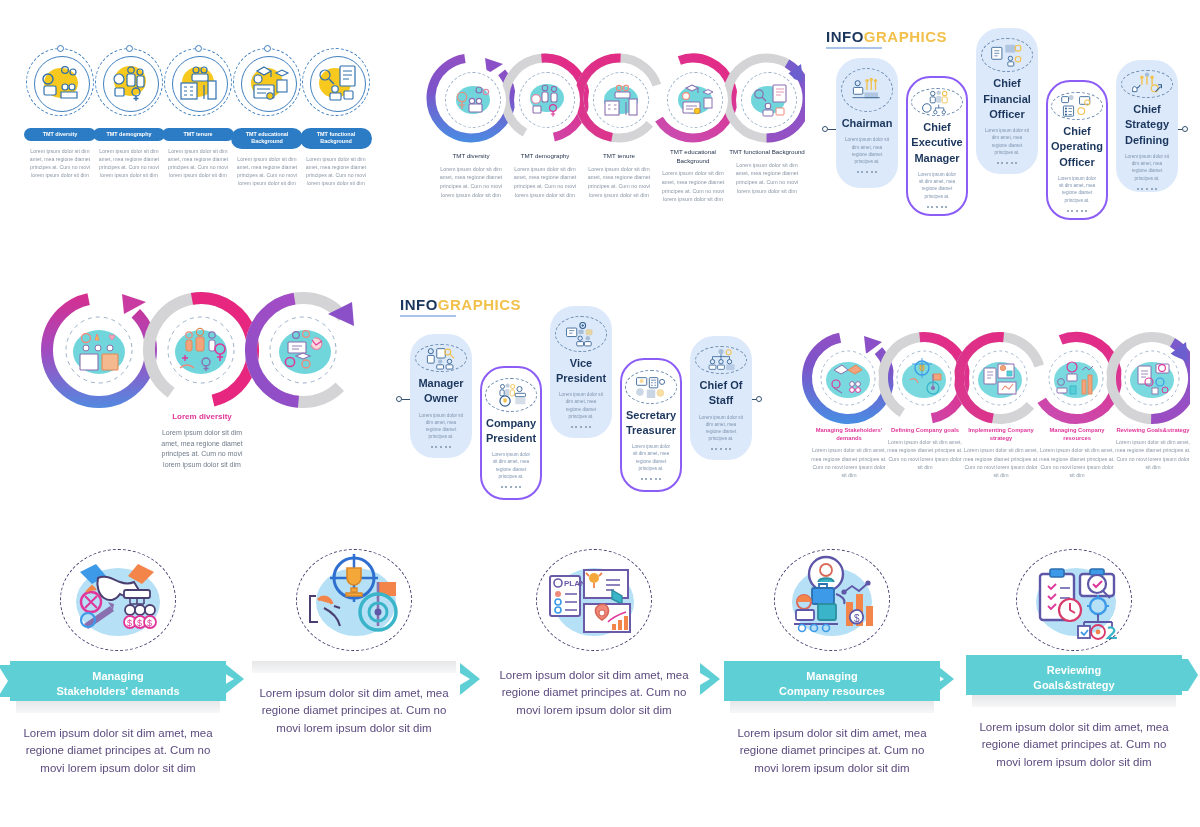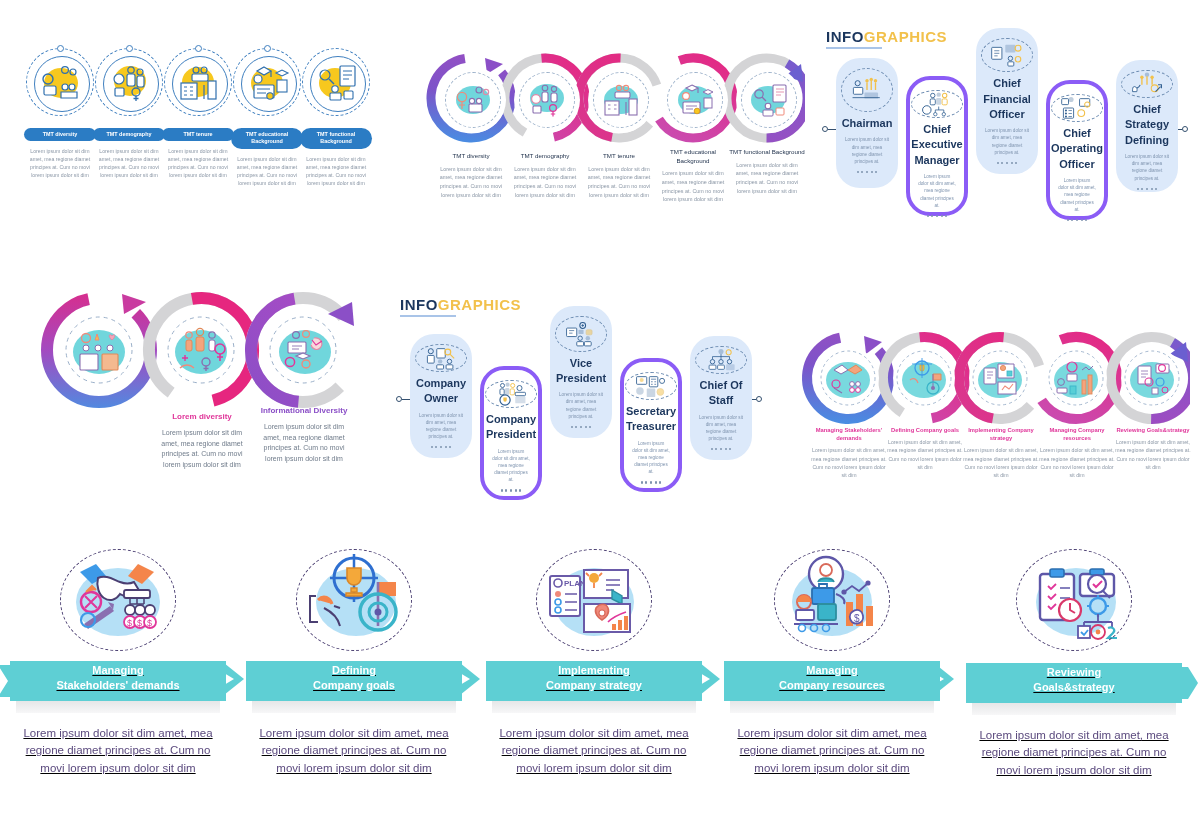--- a/index.html
+++ b/index.html
@@ -62,7 +62,7 @@
     padding: 10px 8px;
   }
   .card.filled { background: #dce9fa; }
-  .card.outline { background:#fff; border: 4px solid #8b5cf6; }
+  .card.outline { background:#fff; border: 2px solid #8b5cf6; }
   .card-ico { width: 52px; height: 44px; border-radius:50%; border:1px dashed #6e8db2;
               display:flex; align-items:center; justify-content:center; margin-bottom: 4px; }
   .card-ico .g { width: 34px; height: 26px; }

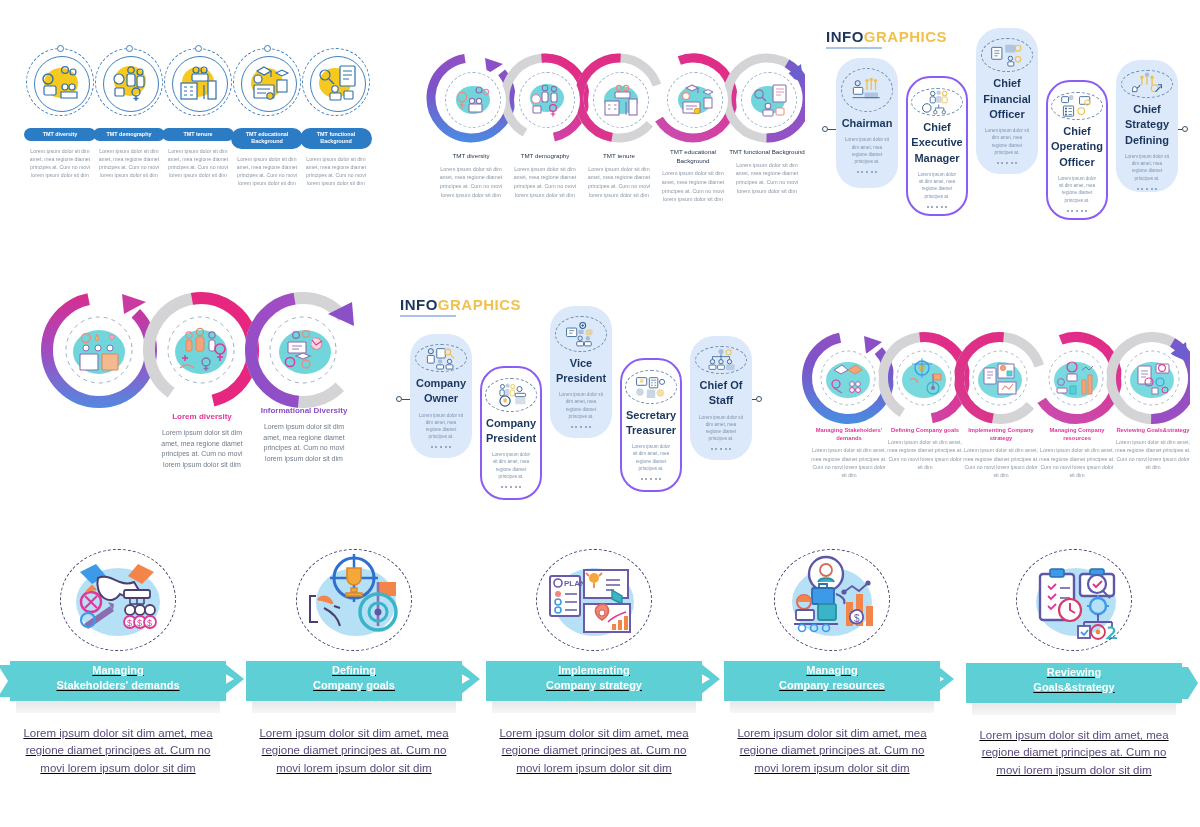--- a/index.html
+++ b/index.html
@@ -581,7 +581,7 @@
           <rect x="26" y="23" width="8" height="5" rx="1" fill="#fff" stroke="#2d5c8f" stroke-width="1"></rect>
         </svg>
       </div>
-      <div class="card-h">Company Owner</div>
+      <div class="card-h">Manager Owner</div>
       <div class="card-p">Lorem ipsum dolor sit dim amet, mea regione diamet principes at.</div>
       <div class="dots">
           <i></i>

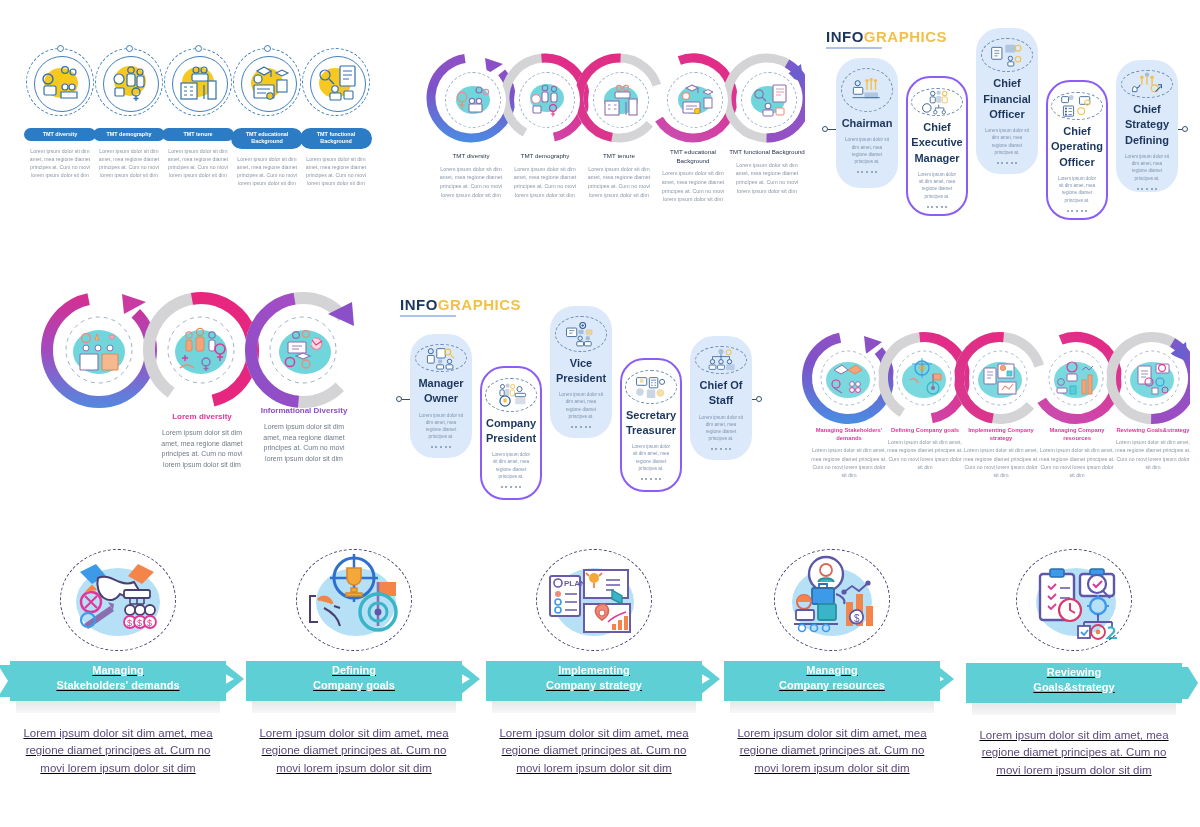--- a/index.html
+++ b/index.html
@@ -548,10 +548,6 @@
 
     <div class="s4-col" style="left:120px;top:124px">
       <div class="s4-h" style="color:#e0369a">Lorem diversity</div>
-      <div class="s4-p">Lorem ipsum dolor sit dim amet, mea regione diamet principes at. Cum no movi lorem ipsum dolor sit dim</div>
-    </div>
-    <div class="s4-col" style="left:222px;top:118px">
-      <div class="s4-h" style="color:#8b4fc7">Informational Diversity</div>
       <div class="s4-p">Lorem ipsum dolor sit dim amet, mea regione diamet principes at. Cum no movi lorem ipsum dolor sit dim</div>
     </div>
   </div>

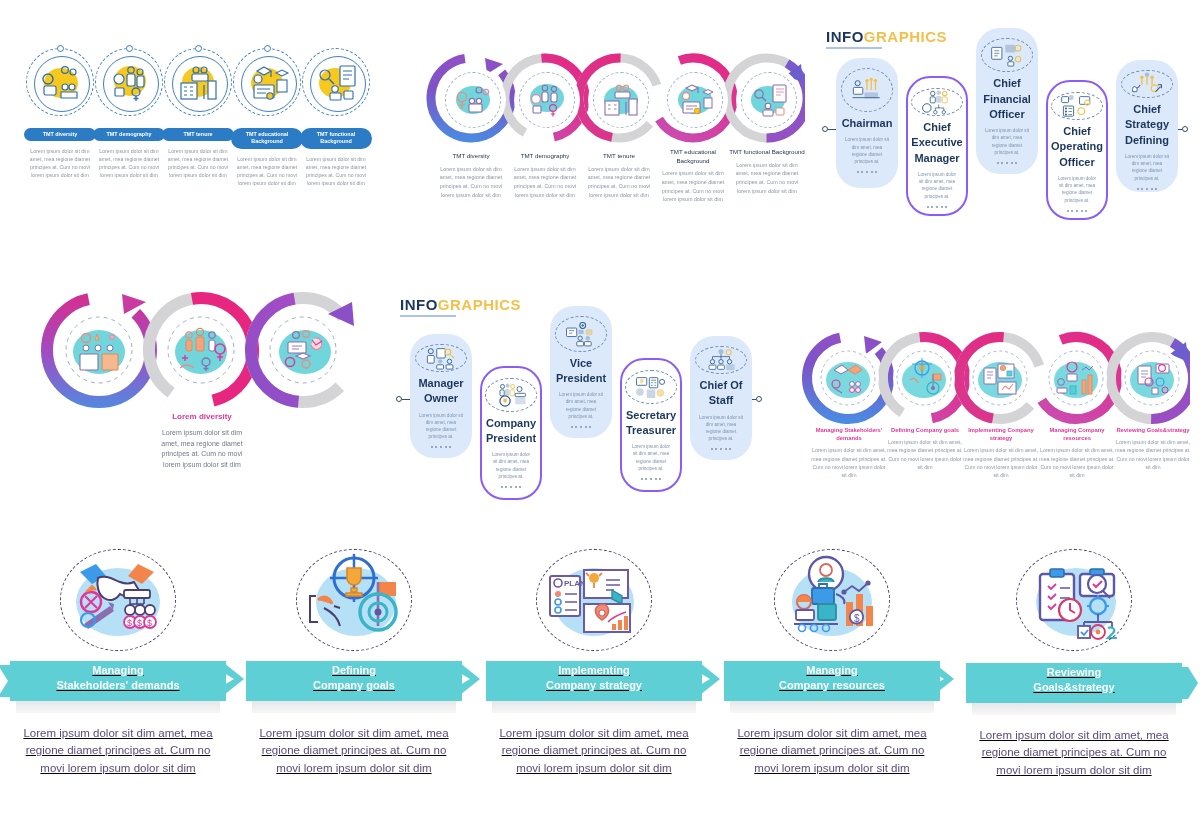--- a/index.html
+++ b/index.html
@@ -87,7 +87,7 @@
 
   
   .s7 { left: 0px; top: 545px; width: 1200px; height: 282px; }
-  .s7-col { position:absolute; width: 216px; text-decoration: underline; }
+  .s7-col { position:absolute; width: 216px; }
   .s7-ico { width: 132px; height: 110px; margin: 0 auto; position:relative;
             display:flex; align-items:center; justify-content:center; }
   .s7-dashcirc { position:absolute; inset:4px 8px; border-radius:50%; border:1.6px dashed #4b3f72; }

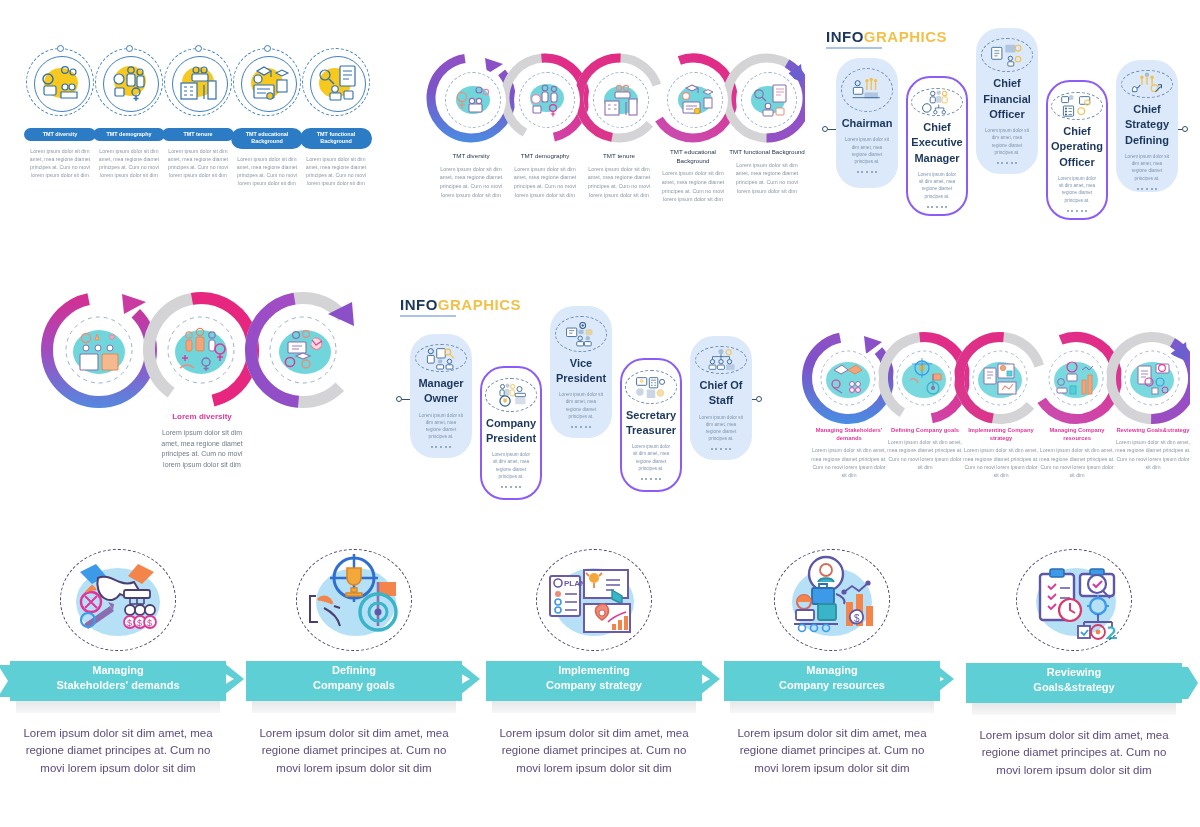--- a/index.html
+++ b/index.html
@@ -94,7 +94,7 @@
   .s7-banner {
     position:relative; background:#5ecfd4; color:#fff; font-weight:bold;
     font-size:11px; line-height:1.35; text-align:center; padding:8px 10px;
-    height: 40px; display:flex; align-items:flex-end; justify-content:center;
+    height: 40px; display:flex; align-items:flex-start; justify-content:center;
   }
   .s7-shadow { height:12px; background: linear-gradient(180deg,#e6e7e8,#f7f7f8); margin:0 6px; }
   .s7-p { margin-top: 12px; font-size: 11.5px; line-height:1.5; color:#5b4a7e; text-align:center; padding:0 8px; }

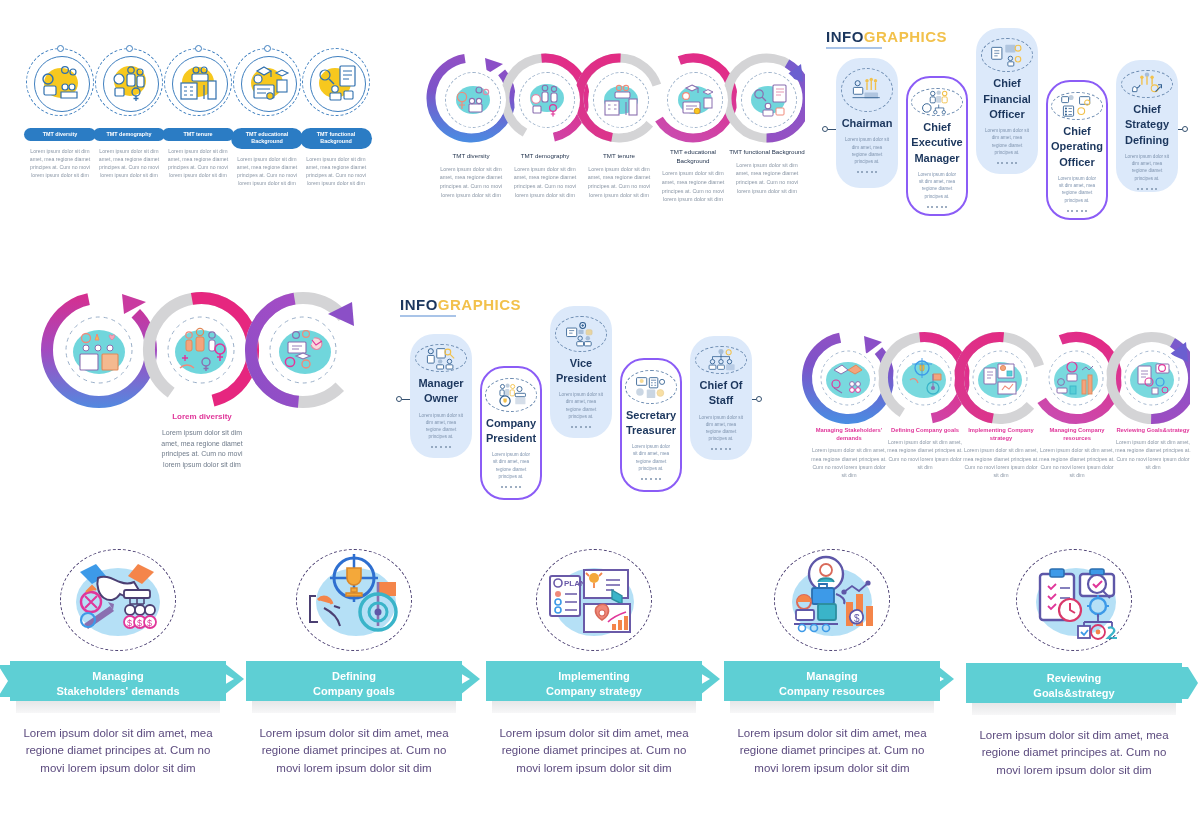--- a/index.html
+++ b/index.html
@@ -891,12 +891,6 @@
         </svg>
       </div>
       <div style="position:relative;margin-top:6px">
-        <div class="s7-banner">
-          <span>
-            <span>Defining</span><br>
-            <span>Company goals</span>
-          </span>
-        </div>
         <div class="s7-shadow"></div>
       </div>
       <div class="s7-p">Lorem ipsum dolor sit dim amet, mea regione diamet principes at. Cum no movi lorem ipsum dolor sit dim</div>

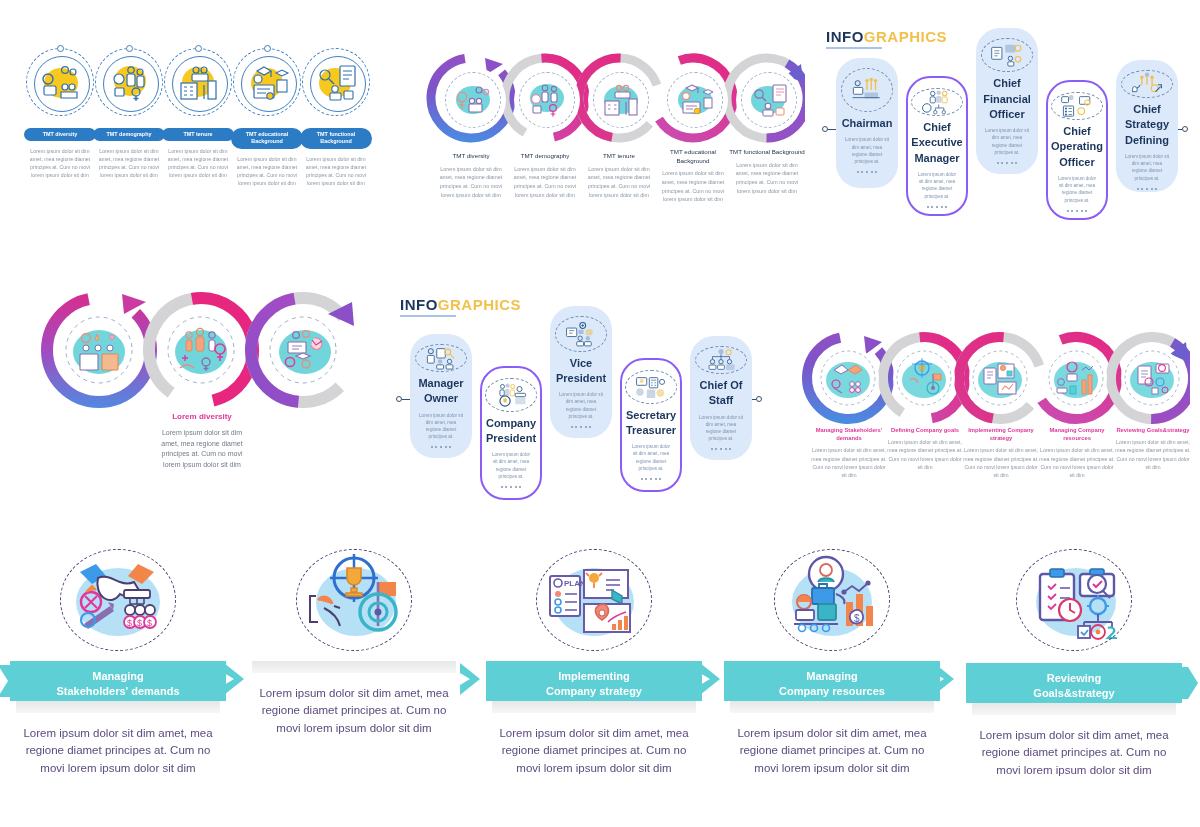--- a/index.html
+++ b/index.html
@@ -920,15 +920,6 @@
           <path d="M74 72c6-6 12-8 18-10" fill="none" stroke="#e0369a" stroke-width="1.6"></path>
         </svg>
       </div>
-      <div style="position:relative;margin-top:6px">
-        <div class="s7-banner">
-          <span>
-            <span>Implementing</span><br>
-            <span>Company strategy</span>
-          </span>
-        </div>
-        <div class="s7-shadow"></div>
-      </div>
       <div class="s7-p">Lorem ipsum dolor sit dim amet, mea regione diamet principes at. Cum no movi lorem ipsum dolor sit dim</div>
     </div>
 

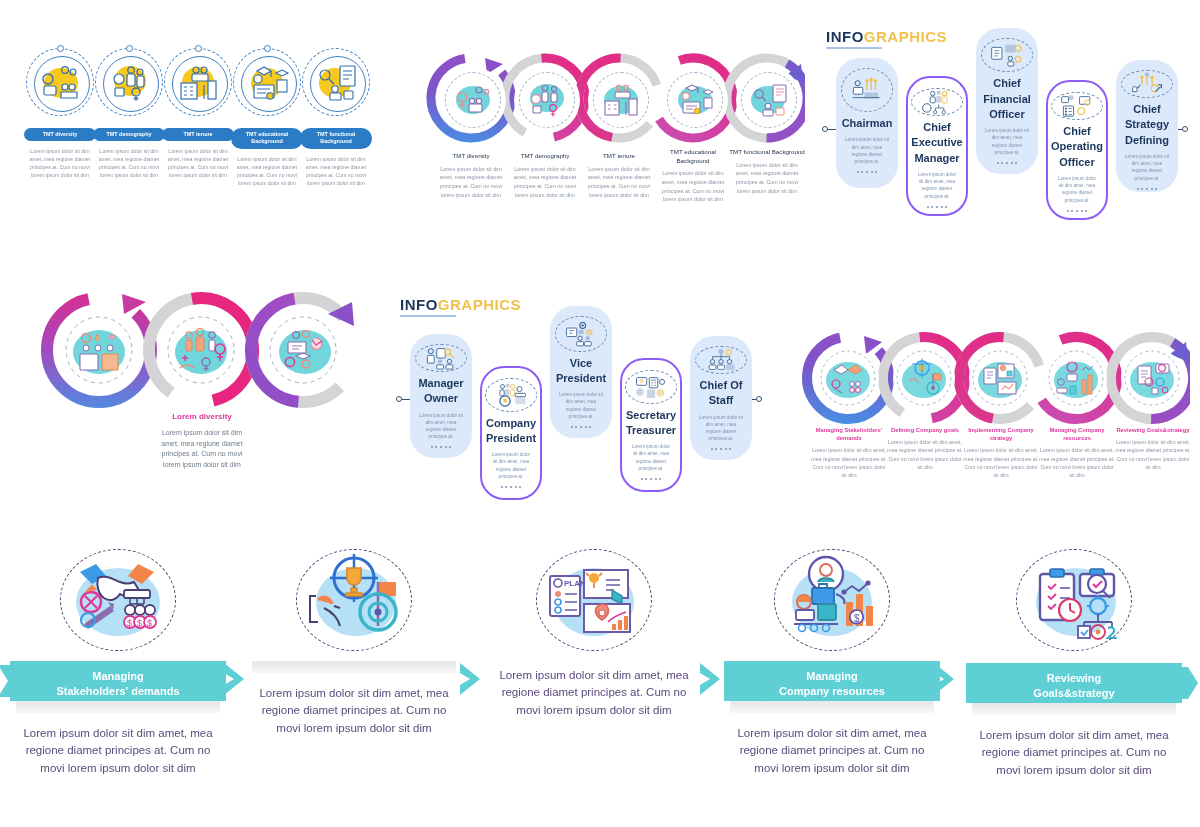--- a/index.html
+++ b/index.html
@@ -990,7 +990,7 @@
           <path d="M94 78c5-2 8 2 5 5l-5 5h9" fill="none" stroke="#3ab4c9" stroke-width="2.2"></path>
         </svg>
       </div>
-      <div style="position:relative;margin-top:8px">
+      <div style="position:relative;margin-top:0">
         <div class="s7-banner">
           <span>
             <span>Reviewing</span><br>

